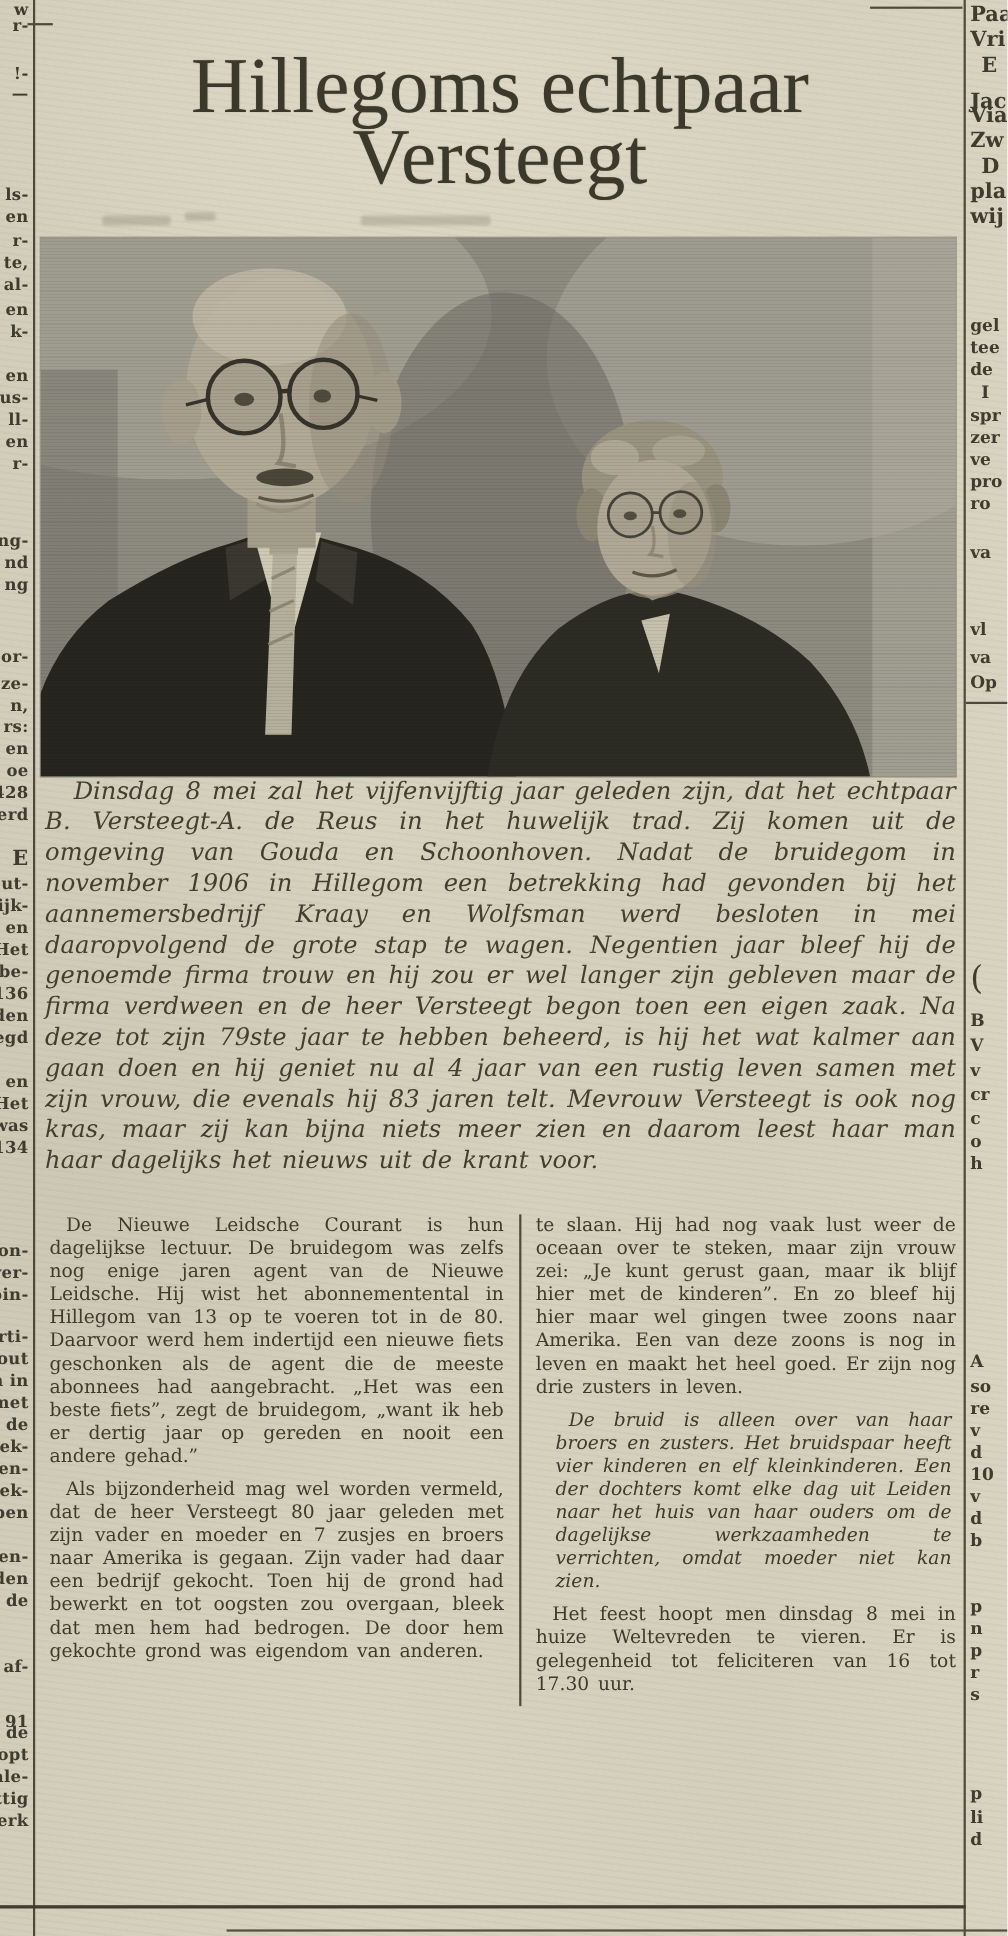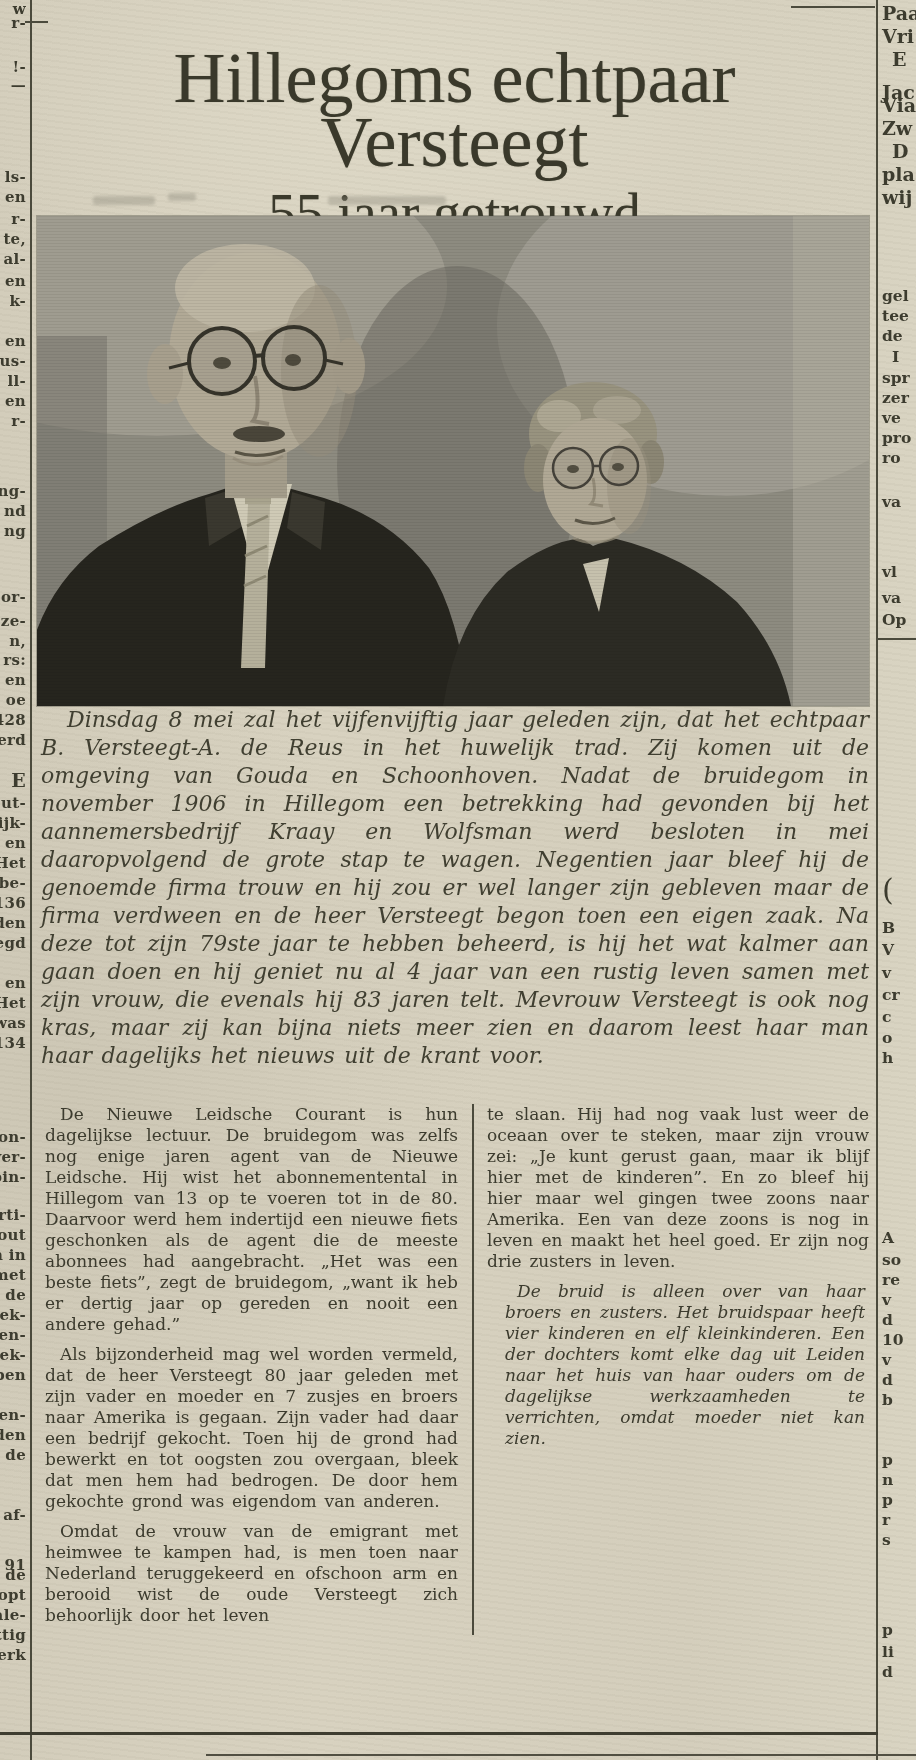--- a/index.html
+++ b/index.html
@@ -144,7 +144,6 @@
 
     <h1 class="headline">
       <span class="hl1">Hillegoms echtpaar Versteegt</span>
-      <span class="hl2">55 jaar getrouwd</span>
     </h1>
 
     <div class="smudge sm1"></div>

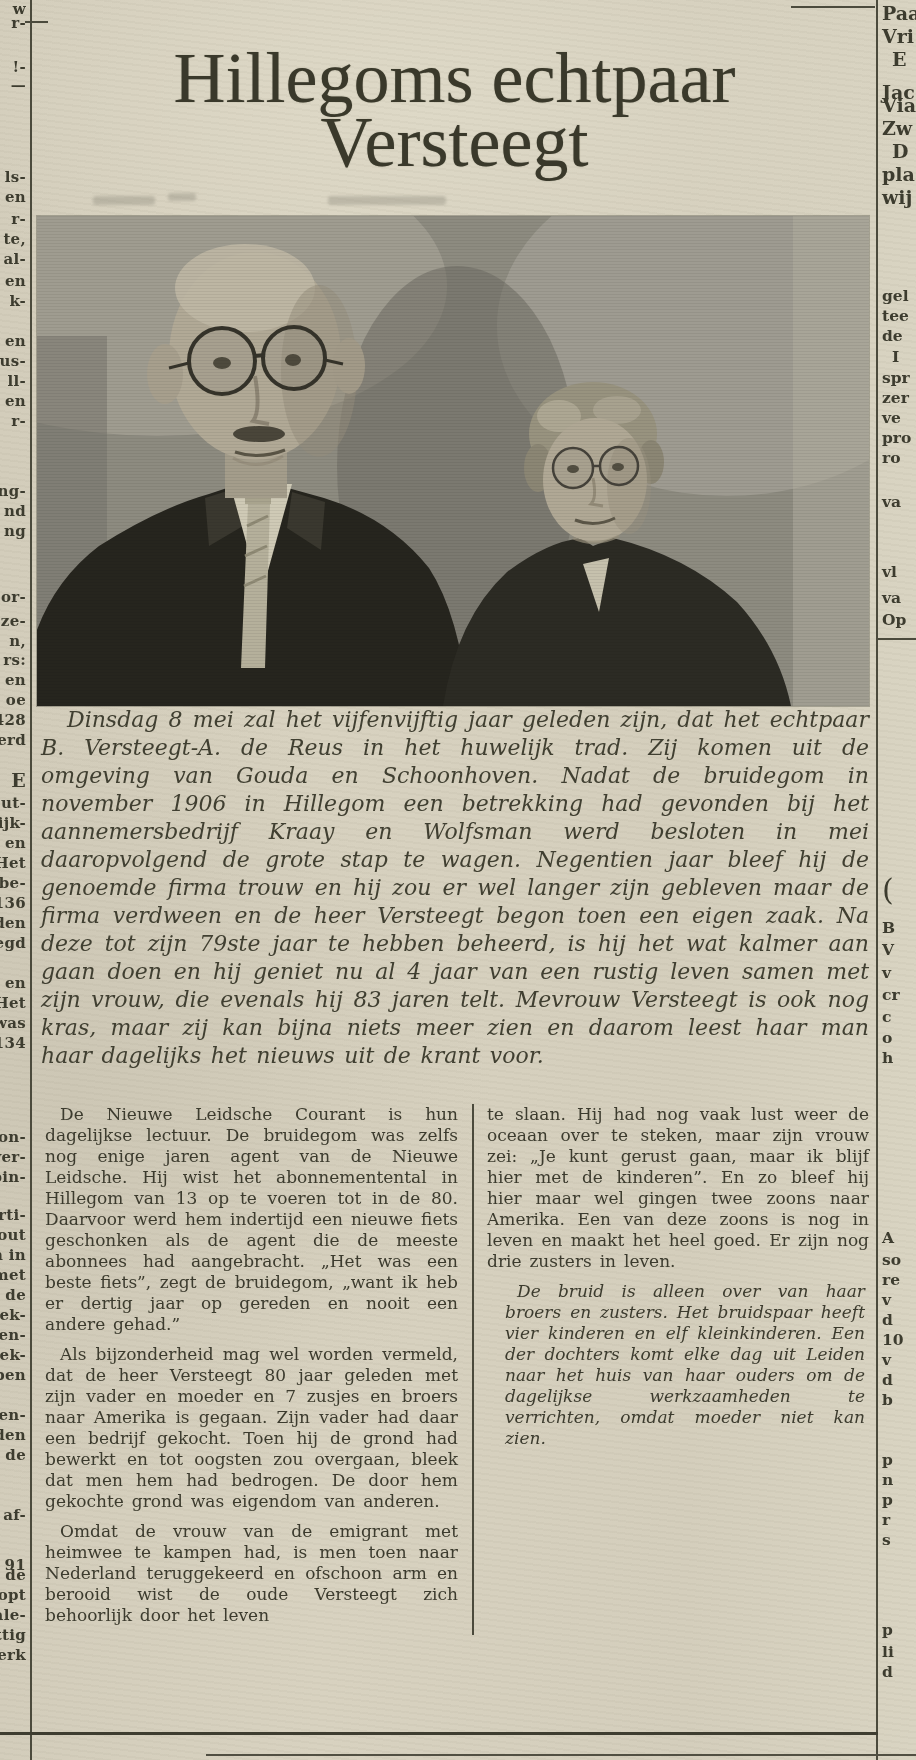--- a/index.html
+++ b/index.html
@@ -219,6 +219,7 @@
       <div class="col col-right">
         <p>te slaan. Hij had nog vaak lust weer de oceaan over te steken, maar zijn vrouw zei: „Je kunt gerust gaan, maar ik blijf hier met de kinderen”. En zo bleef hij hier maar wel gingen twee zoons naar Amerika. Een van deze zoons is nog in leven en maakt het heel goed. Er zijn nog drie zusters in leven.</p>
         <p class="ital">De bruid is alleen over van haar broers en zusters. Het bruidspaar heeft vier kinderen en elf kleinkinderen. Een der dochters komt elke dag uit Leiden naar het huis van haar ouders om de dagelijkse werkzaamheden te verrichten, omdat moeder niet kan zien.</p>
+        <p>Het feest hoopt men dinsdag 8 mei in huize Weltevreden te vieren. Er is gelegenheid tot feliciteren van 16 tot 17.30 uur.</p>
       </div>
     </div>
   </main>

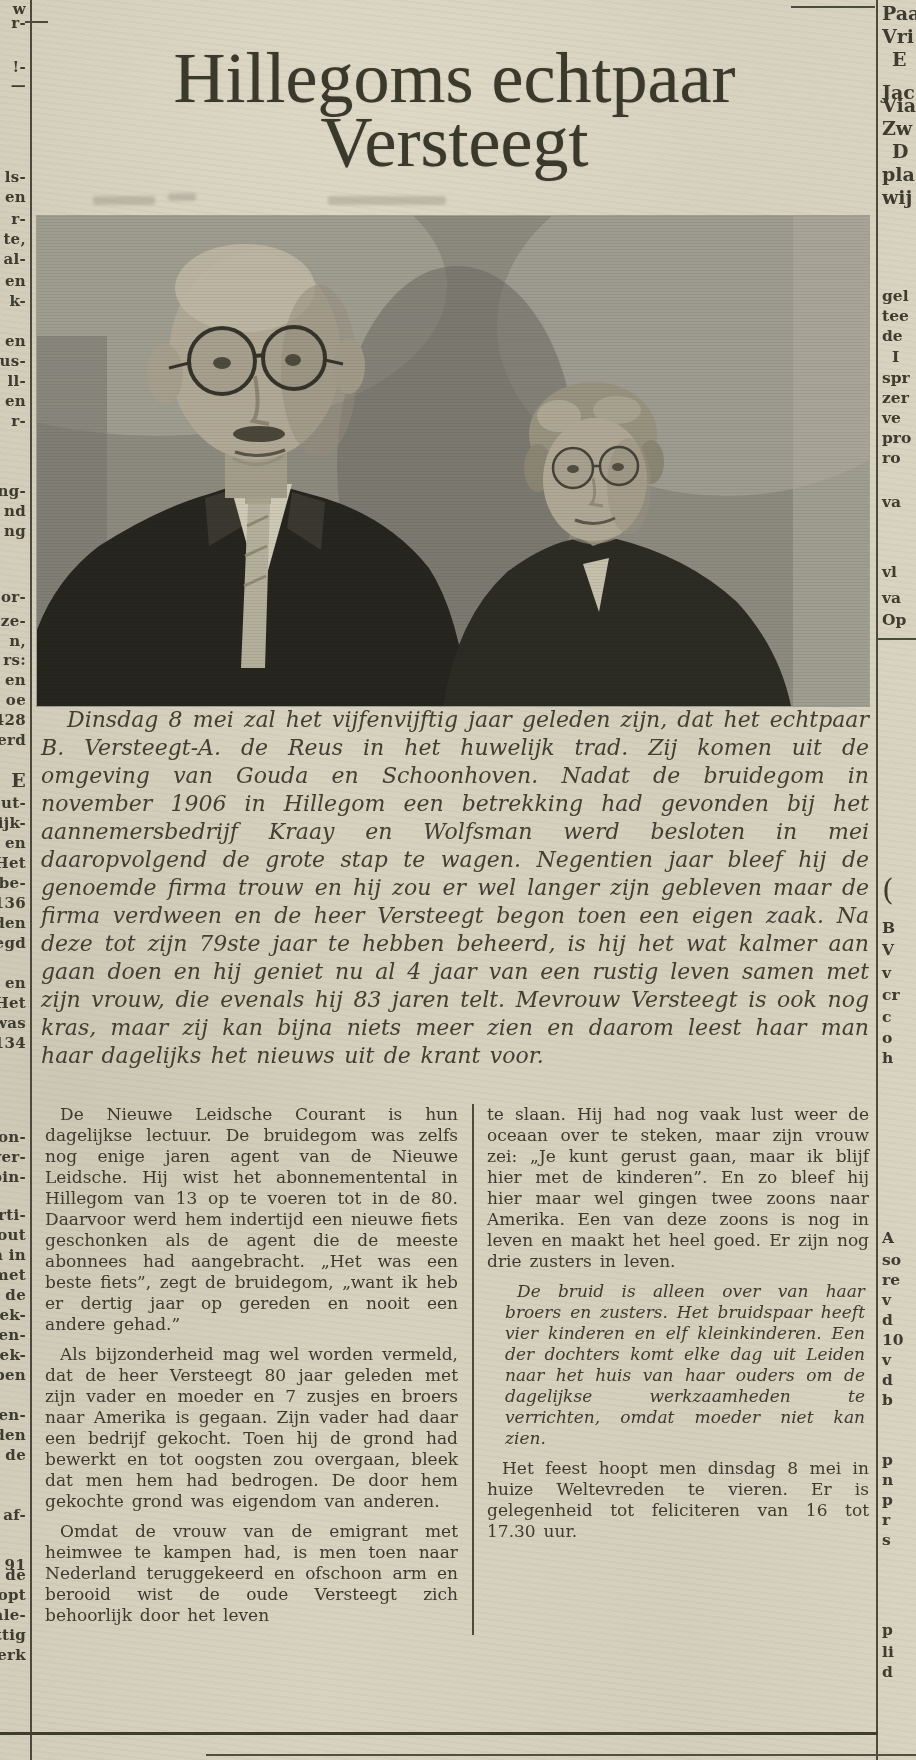--- a/index.html
+++ b/index.html
@@ -213,7 +213,6 @@
       <div class="col col-left">
         <p>De Nieuwe Leidsche Courant is hun dagelijkse lectuur. De bruidegom was zelfs nog enige jaren agent van de Nieuwe Leidsche. Hij wist het abonnementental in Hillegom van 13 op te voeren tot in de 80. Daarvoor werd hem indertijd een nieuwe fiets geschonken als de agent die de meeste abonnees had aangebracht. „Het was een beste fiets”, zegt de bruidegom, „want ik heb er dertig jaar op gereden en nooit een andere gehad.”</p>
         <p>Als bijzonderheid mag wel worden vermeld, dat de heer Versteegt 80 jaar geleden met zijn vader en moeder en 7 zusjes en broers naar Amerika is gegaan. Zijn vader had daar een bedrijf gekocht. Toen hij de grond had bewerkt en tot oogsten zou overgaan, bleek dat men hem had bedrogen. De door hem gekochte grond was eigendom van anderen.</p>
-        <p>Omdat de vrouw van de emigrant met heimwee te kampen had, is men toen naar Nederland teruggekeerd en ofschoon arm en berooid wist de oude Versteegt zich behoorlijk door het leven</p>
       </div>
       <div class="col-rule"></div>
       <div class="col col-right">

